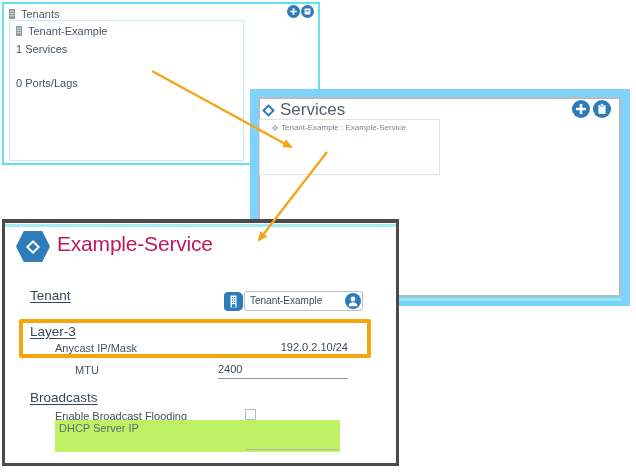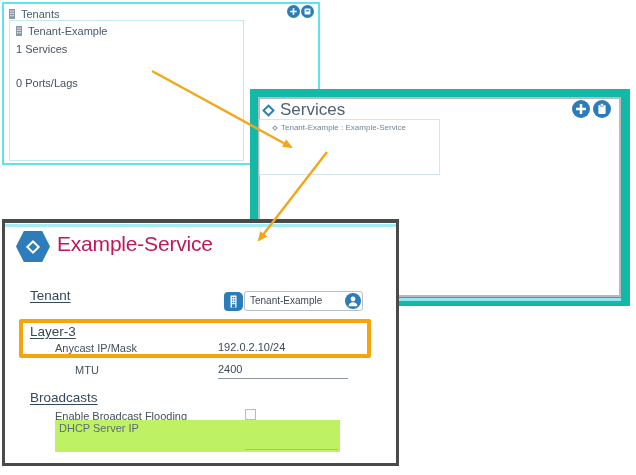--- a/index.html
+++ b/index.html
@@ -21,7 +21,7 @@
   .tenant-stat { position:absolute; left:6px; width:200px; font-size:11px; color:#42525e; }
 
   
-  .services-halo { position:absolute; left:250px; top:89px; width:380px; height:217px; background:#14b8a6; z-index:2; }
+  .services-halo { position:absolute; left:250px; top:89px; width:380px; height:217px; background:#7dd3fc; z-index:2; }
   .services-panel { position:absolute; left:8px; top:8px; width:363px; height:200px;
     border:2px solid #b4bbc1; background:#fff; }
   .services-accent { position:absolute; left:8px; top:209px; width:363px; height:3px; background:#8fe9f0; }

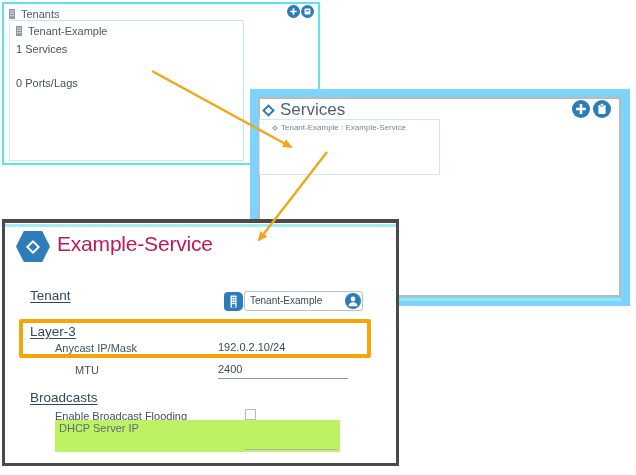--- a/index.html
+++ b/index.html
@@ -197,7 +197,7 @@
 
     <div class="section-heading h-layer3">Layer-3</div>
     <div class="row-label" style="left:50px; top:119px;">Anycast IP/Mask</div>
-    <div class="row-value" style="top:118px;">192.0.2.10/24</div>
+    <div class="row-value" style="top:118px;text-align:right;">192.0.2.10/24</div>
     <div class="row-label" style="left:50px; top:141px;padding-left:20px;">MTU</div>
     <div class="row-value" style="top:140px;">2400</div>
 

